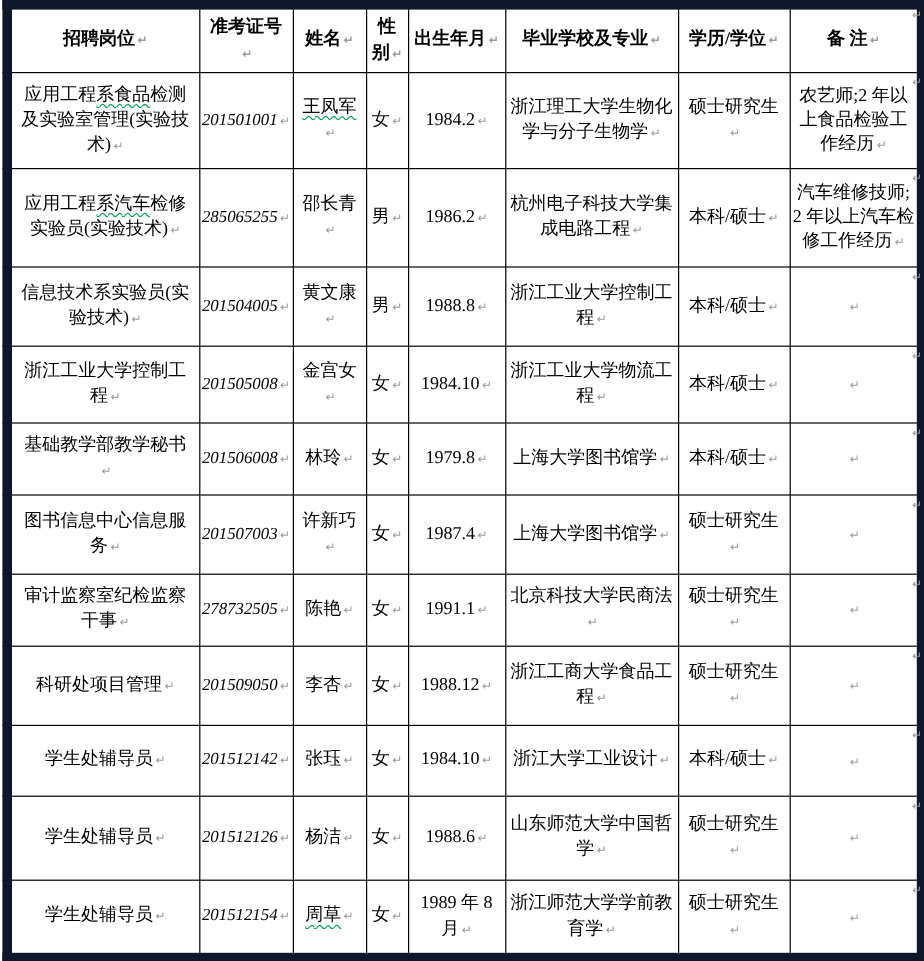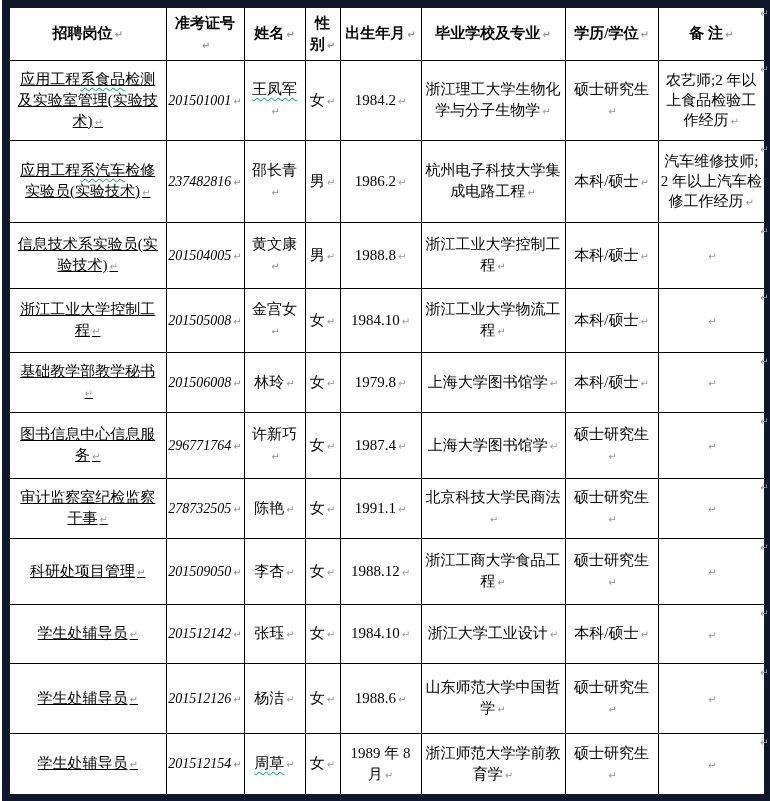--- a/index.html
+++ b/index.html
@@ -23,7 +23,7 @@
     font-weight:normal;
   }
   th { font-weight:bold; }
-  td:first-child { padding:0 6px;text-decoration:underline; }
+  td:first-child { padding:0 6px; }
   td:nth-child(2) { font-size:14px; white-space:nowrap; padding:0 1px;font-style:italic; }
   td:nth-child(6) { padding:0 3px; }
   td:last-child { line-height:20px; padding:0 2px; }

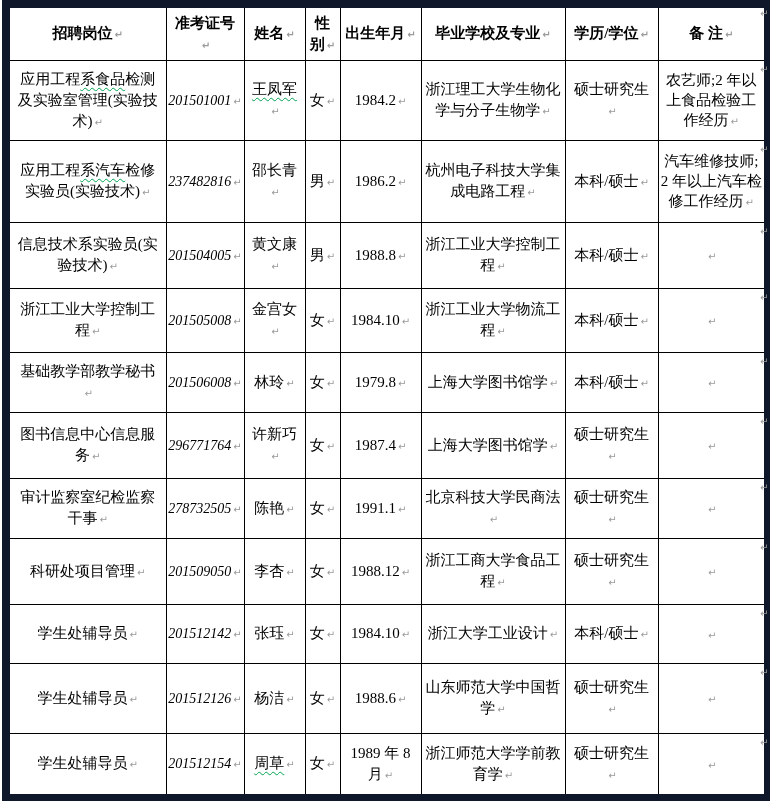--- a/index.html
+++ b/index.html
@@ -84,7 +84,7 @@
 
     <tr style="height:82px">
       <td><span>应用工程</span><span class="wavy">系汽车</span><span>检修实验员(实验技术)</span><span class="mark">↵</span></td>
-      <td><span>237482816</span><span class="mark">↵</span></td>
+      <td><span>285065255</span><span class="mark">↵</span></td>
       <td><span>邵长青</span><span class="wavy"></span><span></span><span class="mark">↵</span></td>
       <td><span>男</span><span class="mark">↵</span></td>
       <td><span>1986.2</span><span class="mark">↵</span></td>

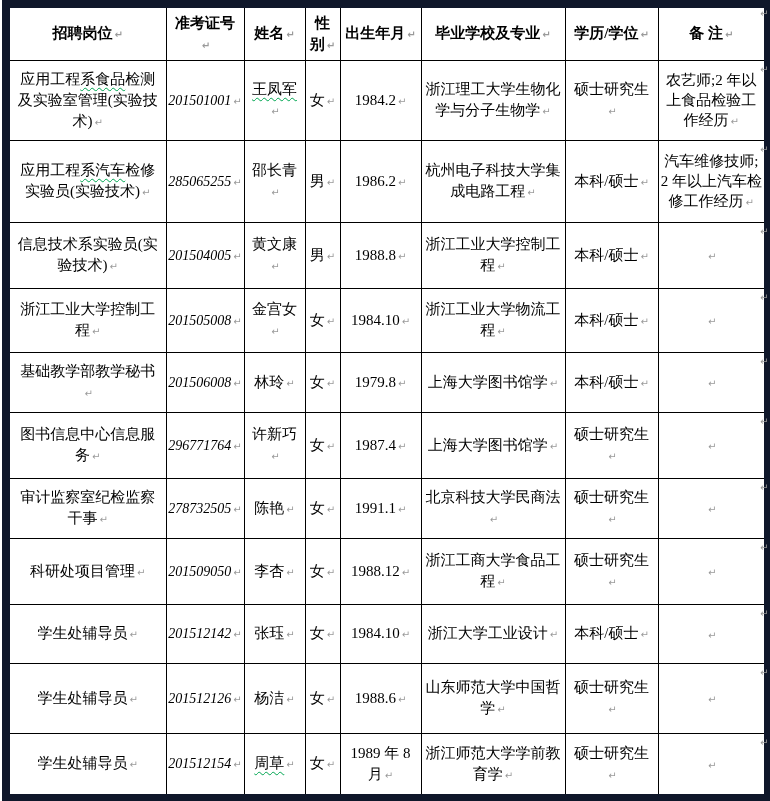--- a/index.html
+++ b/index.html
@@ -128,7 +128,7 @@
 
     <tr style="height:66px">
       <td><span>图书信息中心信息服务</span><span class="wavy"></span><span></span><span class="mark">↵</span></td>
-      <td><span>296771764</span><span class="mark">↵</span></td>
+      <td><span>201507003</span><span class="mark">↵</span></td>
       <td><span>许新巧</span><span class="wavy"></span><span></span><span class="mark">↵</span></td>
       <td><span>女</span><span class="mark">↵</span></td>
       <td><span>1987.4</span><span class="mark">↵</span></td>

